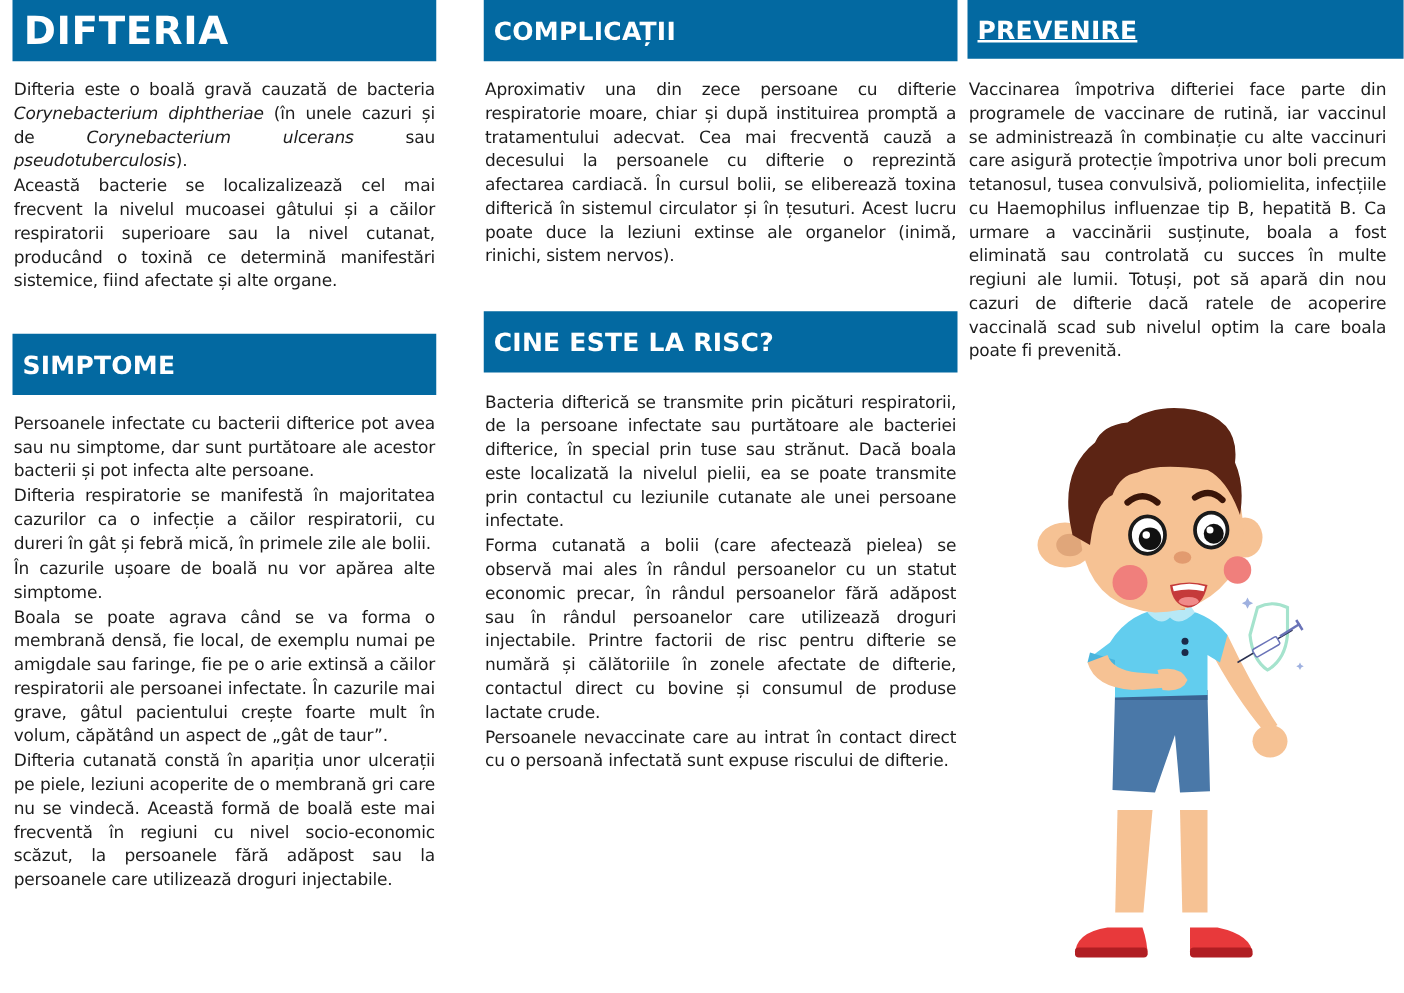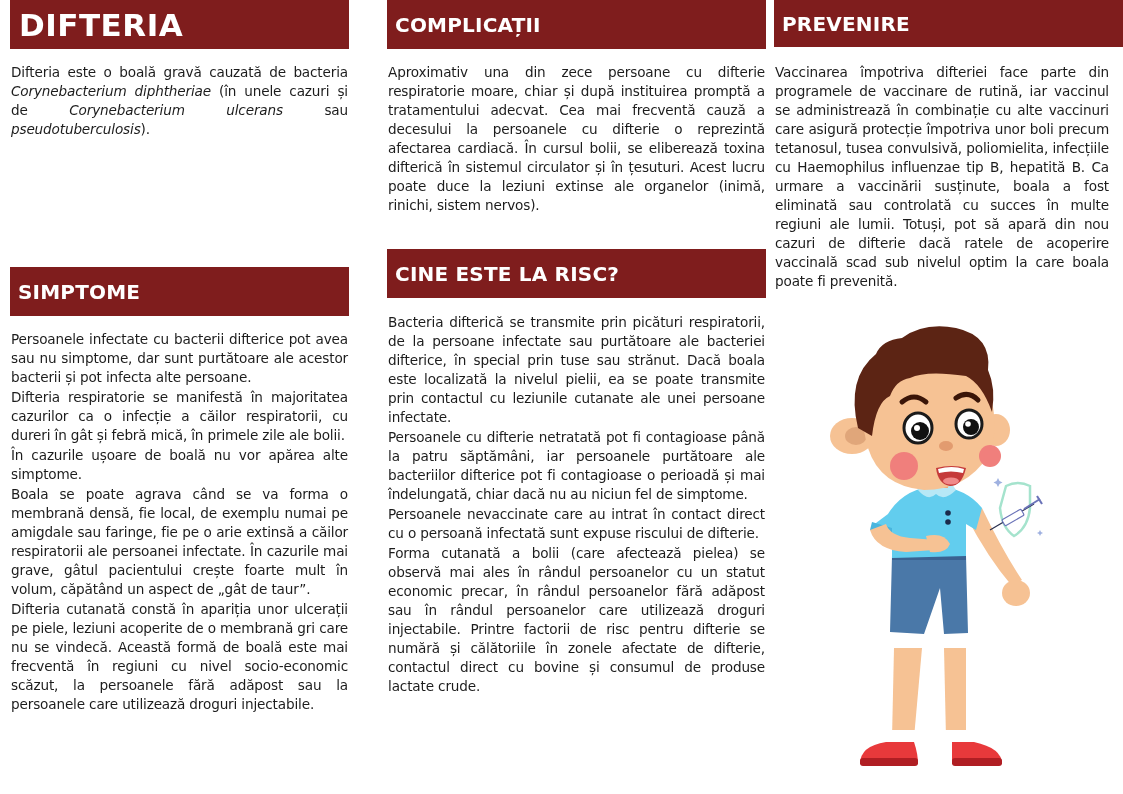--- a/index.html
+++ b/index.html
@@ -10,7 +10,7 @@
     #col2 { left: 387px; width: 379px; }
     #col3 { left: 774px; width: 349px; }
     .bar {
-      background: #7f1d1d;
+      background: #0369a1;
       color: #ffffff;
       font-family: "DejaVu Sans", sans-serif;
       font-weight: bold;

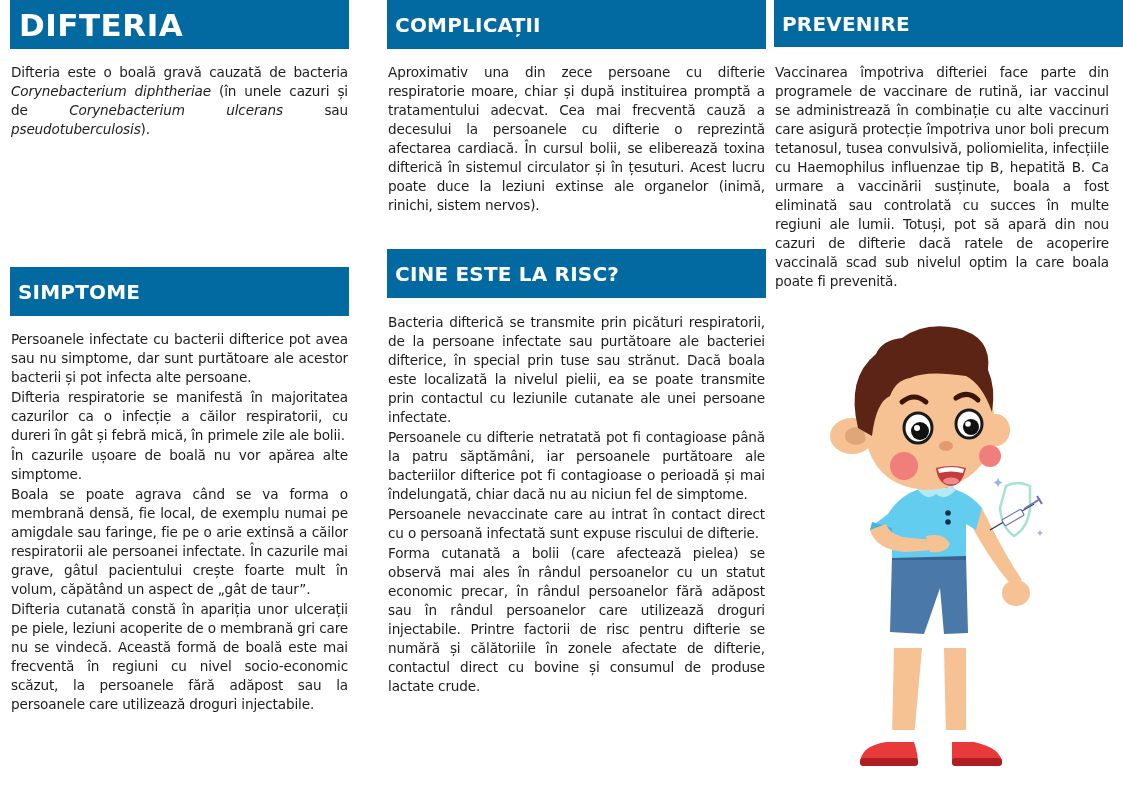--- a/index.html
+++ b/index.html
@@ -76,7 +76,7 @@
 </div>
 
 <div class="col" id="col3">
-  <div class="bar med" style="height:47px;">
+  <div class="bar med" style="height:47px;text-decoration:underline;">
     <span>PREVENIRE</span>
   </div>
   <div class="txt abs" style="top:62px; right:13px;">

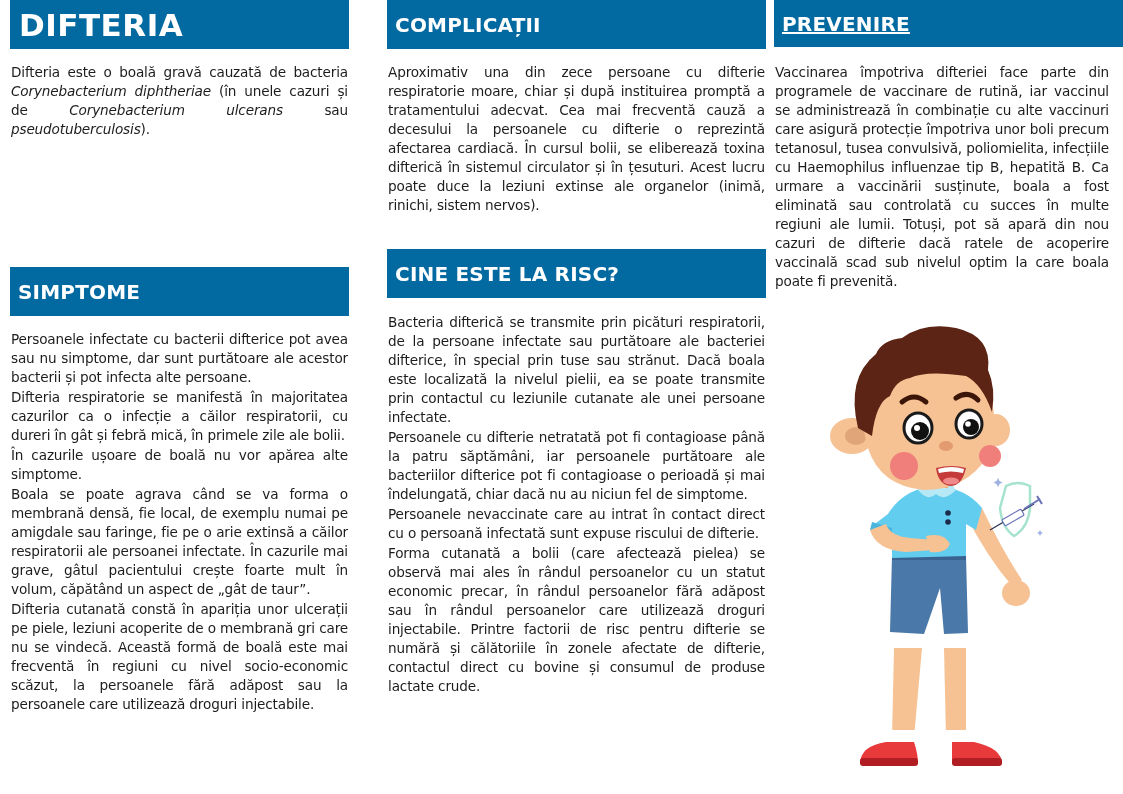--- a/index.html
+++ b/index.html
@@ -42,6 +42,7 @@
   </div>
   <div class="txt abs" style="top:62px;">
     <p><span>Difteria este o boală gravă cauzată de bacteria </span><i>Corynebacterium diphtheriae</i><span> (în unele cazuri și de </span><i>Corynebacterium ulcerans</i><span> sau </span><i>pseudotuberculosis</i><span>).</span></p>
+    <p>Această bacterie se localizalizează cel mai frecvent la nivelul mucoasei gâtului și a căilor respiratorii superioare sau la nivel cutanat, producând o toxină ce determină manifestări sistemice, fiind afectate și alte organe.</p>
   </div>
 
   <div class="bar med abs" style="top:267px;">

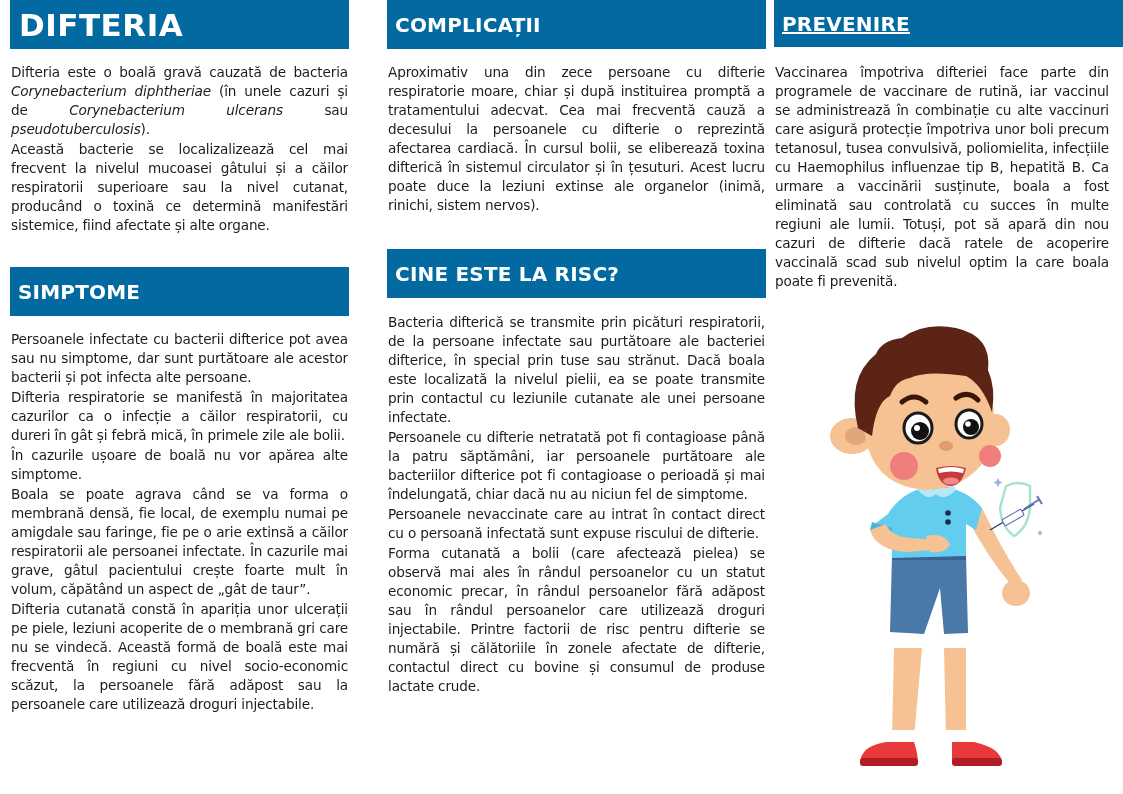--- a/index.html
+++ b/index.html
@@ -70,7 +70,6 @@
   </div>
   <div class="txt abs" style="top:312px;">
     <p>Bacteria difterică se transmite prin picături respiratorii, de la persoane infectate sau purtătoare ale bacteriei difterice, în special prin tuse sau strănut. Dacă boala este localizată la nivelul pielii, ea se poate transmite prin contactul cu leziunile cutanate ale unei persoane infectate.</p>
-    <p>Persoanele cu difterie netratată pot fi contagioase până la patru săptămâni, iar persoanele purtătoare ale bacteriilor difterice pot fi contagioase o perioadă și mai îndelungată, chiar dacă nu au niciun fel de simptome.</p>
     <p>Persoanele nevaccinate care au intrat în contact direct cu o persoană infectată sunt expuse riscului de difterie.</p>
     <p>Forma cutanată a bolii (care afectează pielea) se observă mai ales în rândul persoanelor cu un statut economic precar, în rândul  persoanelor fără adăpost sau în rândul persoanelor care utilizează droguri injectabile. Printre factorii de risc pentru difterie se numără și călătoriile în zonele afectate de difterie, contactul direct cu bovine și consumul de produse lactate crude.</p>
   </div>

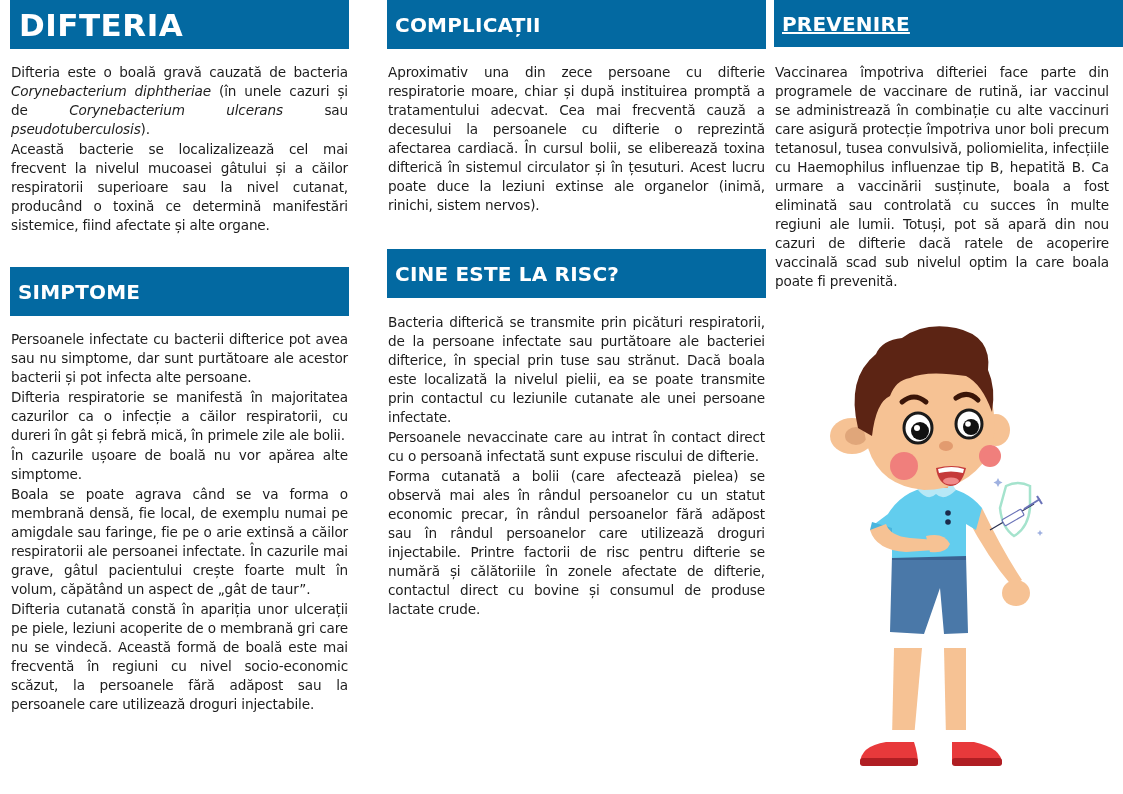--- a/index.html
+++ b/index.html
@@ -70,8 +70,8 @@
   </div>
   <div class="txt abs" style="top:312px;">
     <p>Bacteria difterică se transmite prin picături respiratorii, de la persoane infectate sau purtătoare ale bacteriei difterice, în special prin tuse sau strănut. Dacă boala este localizată la nivelul pielii, ea se poate transmite prin contactul cu leziunile cutanate ale unei persoane infectate.</p>
+    <p>Forma cutanată a bolii (care afectează pielea) se observă mai ales în rândul persoanelor cu un statut economic precar, în rândul  persoanelor fără adăpost sau în rândul persoanelor care utilizează droguri injectabile. Printre factorii de risc pentru difterie se numără și călătoriile în zonele afectate de difterie, contactul direct cu bovine și consumul de produse lactate crude.</p>
     <p>Persoanele nevaccinate care au intrat în contact direct cu o persoană infectată sunt expuse riscului de difterie.</p>
-    <p>Forma cutanată a bolii (care afectează pielea) se observă mai ales în rândul persoanelor cu un statut economic precar, în rândul  persoanelor fără adăpost sau în rândul persoanelor care utilizează droguri injectabile. Printre factorii de risc pentru difterie se numără și călătoriile în zonele afectate de difterie, contactul direct cu bovine și consumul de produse lactate crude.</p>
   </div>
 </div>
 

